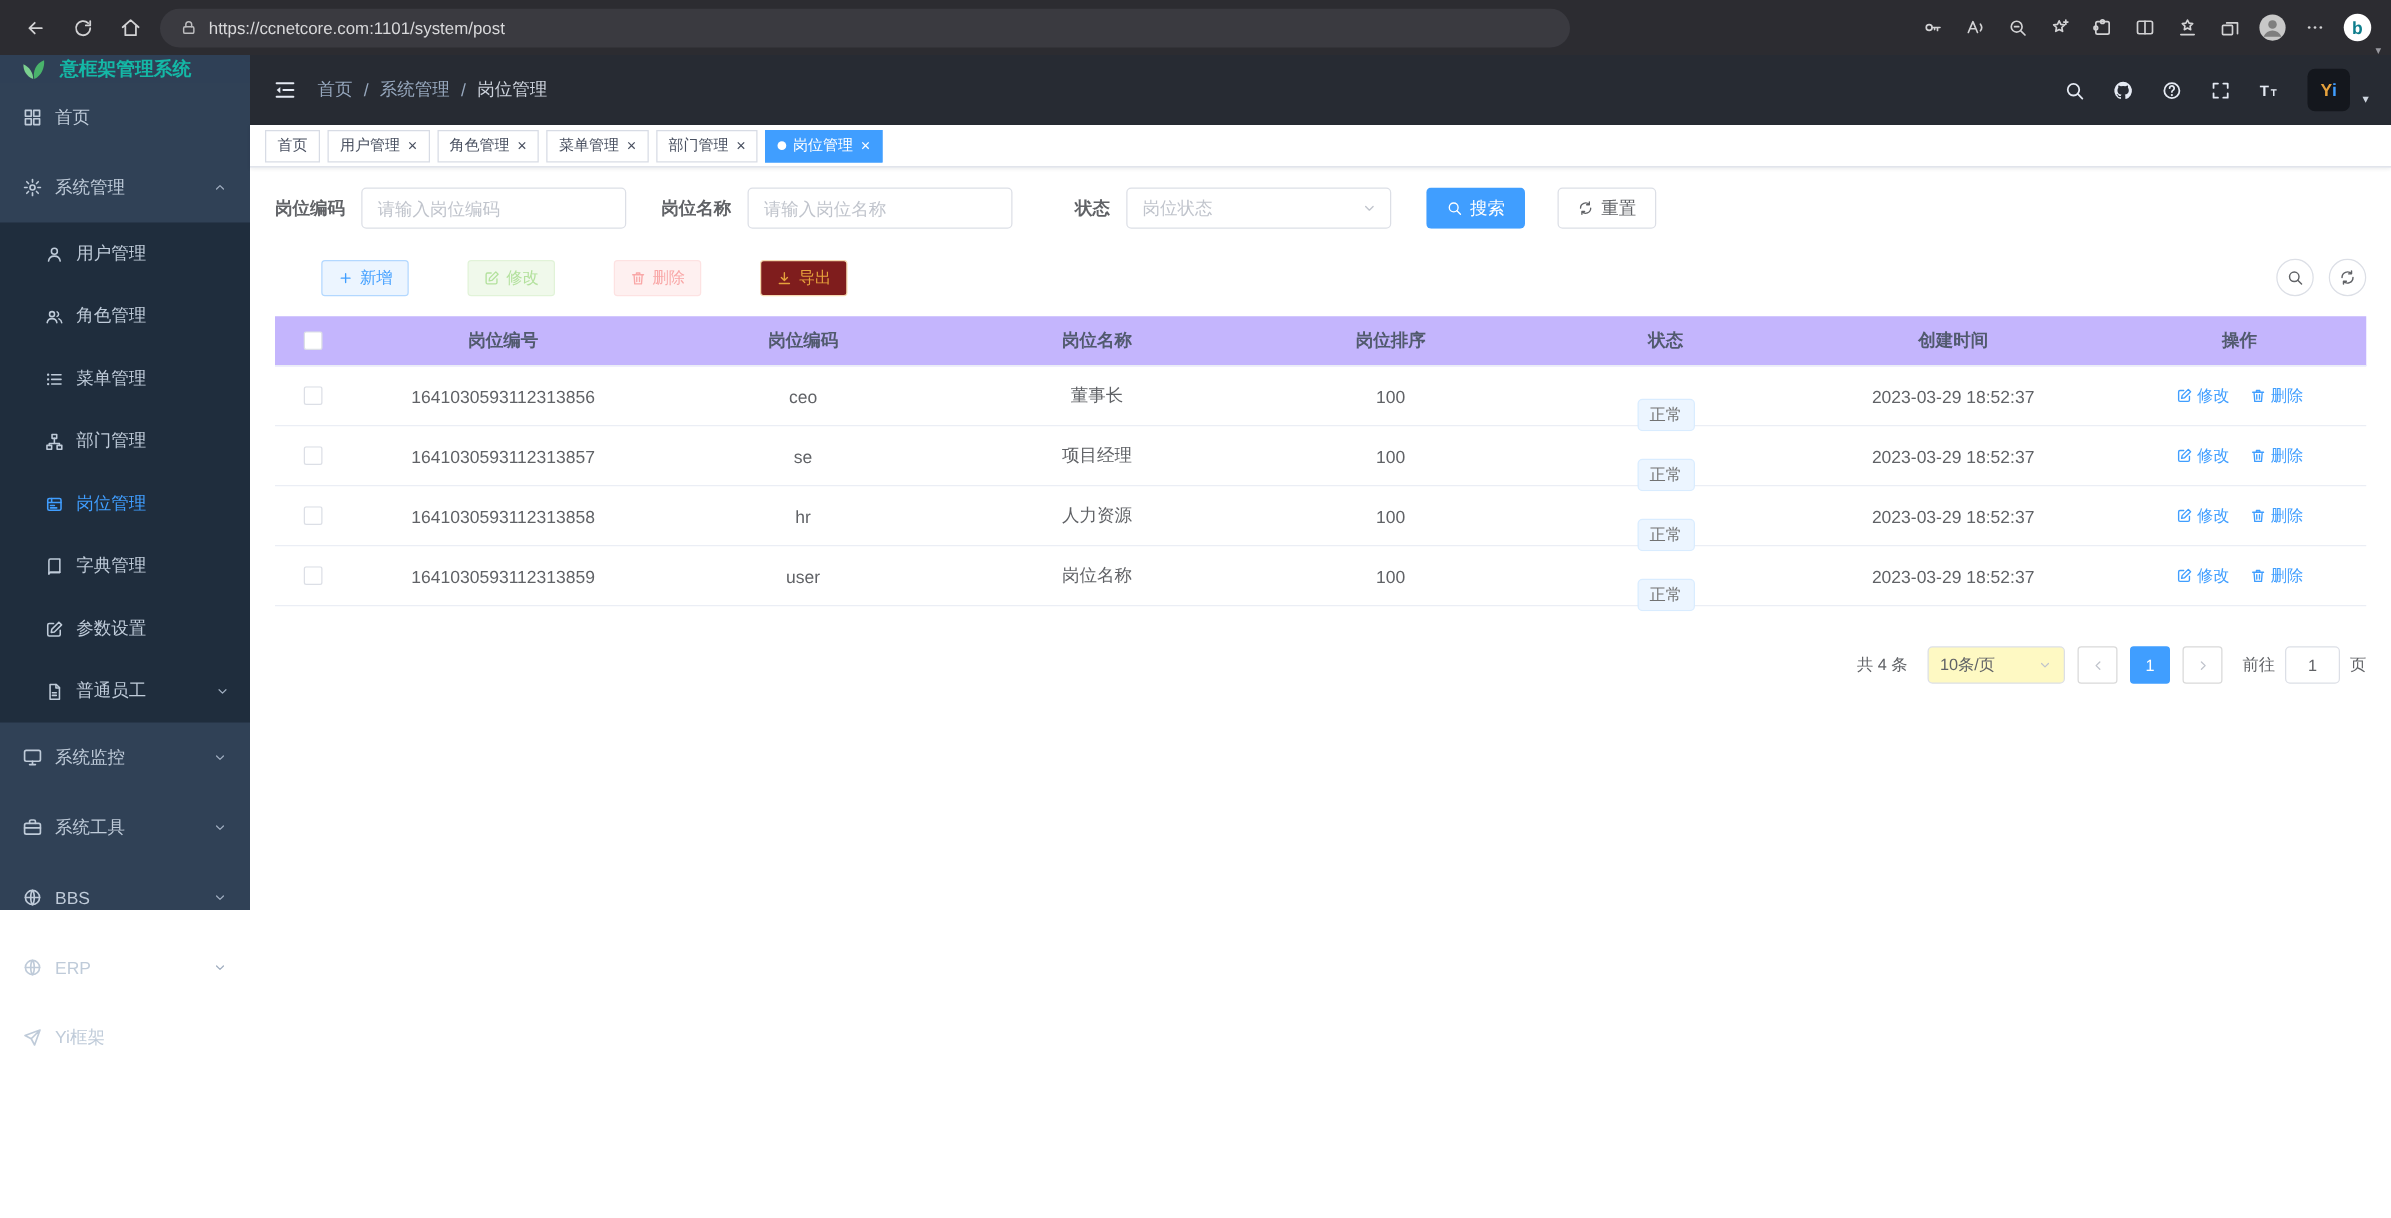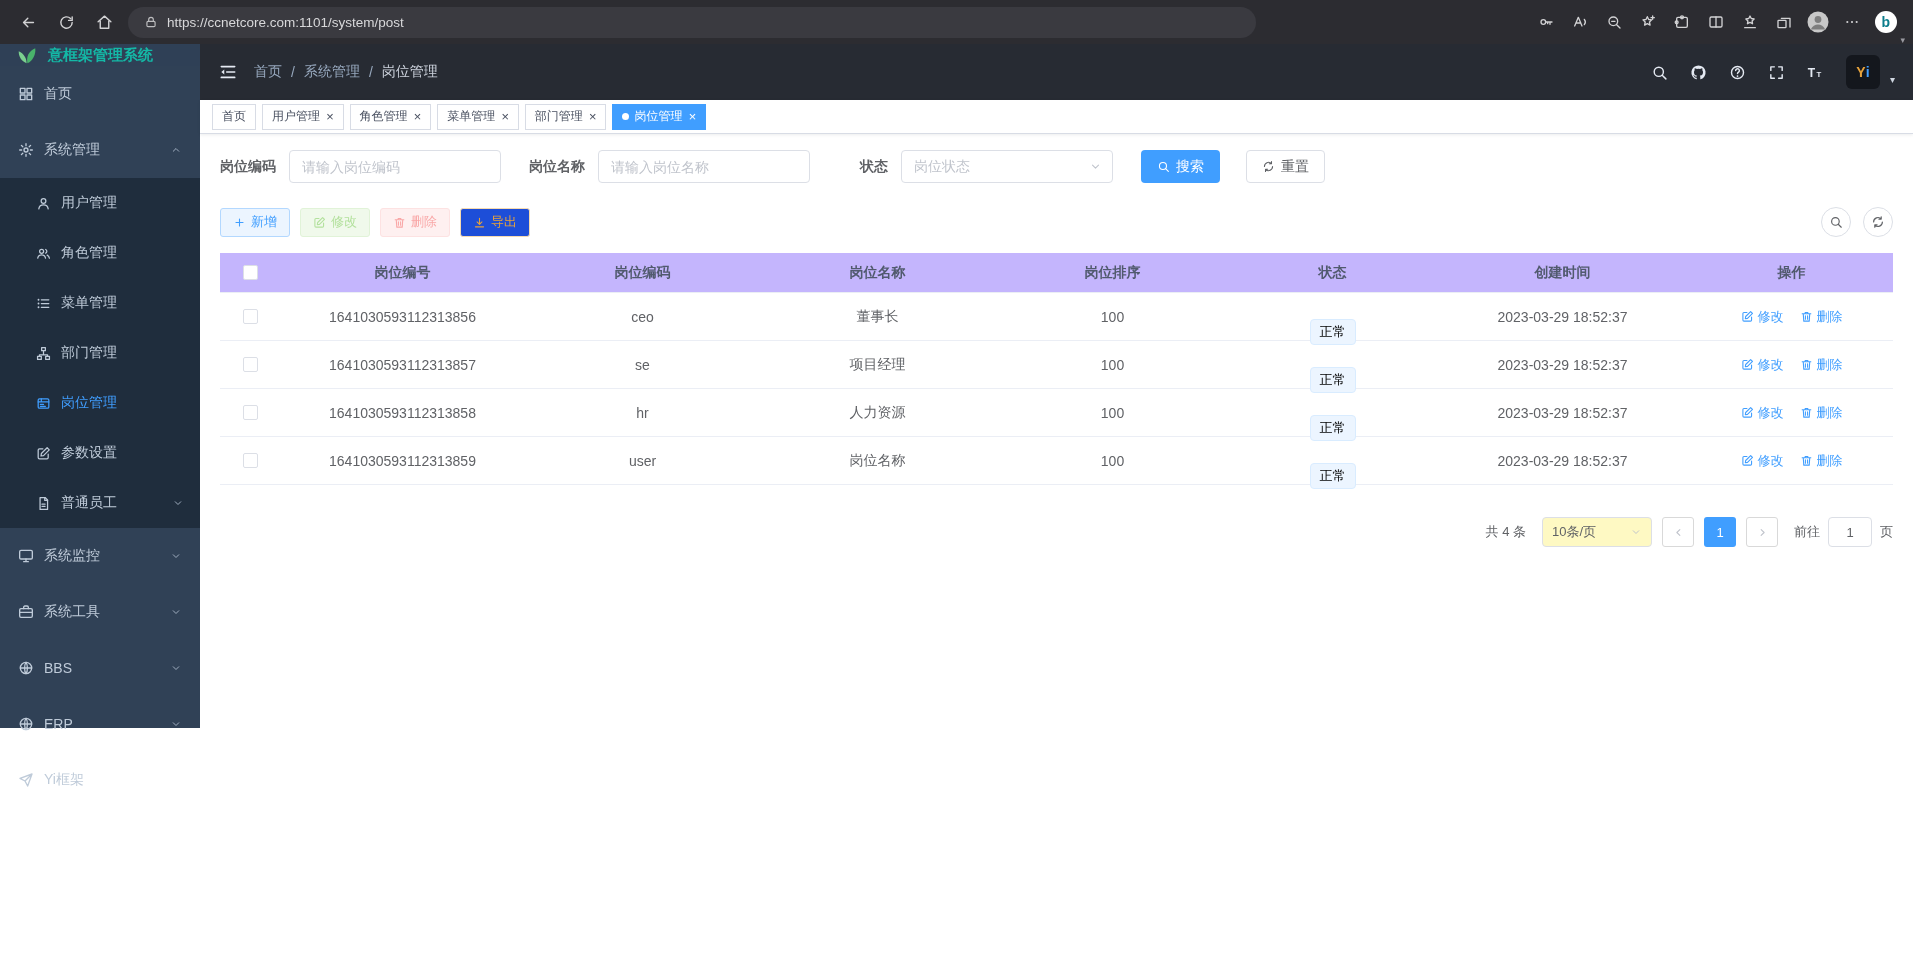--- a/index.html
+++ b/index.html
@@ -76,7 +76,7 @@
   .btn-search { margin-right:26px; }
 
   .toolbar { display:flex; align-items:center; margin-bottom:16px; }
-  .btn-mini { height:29px; padding:0 12px; font-size:13px; border-radius:3px; margin-right:10px; gap:5px; }
+  .btn-mini { height:29px; padding:0 12px; font-size:13px; border-radius:3px; margin-right:10px; gap:5px;margin-left:37px; }
   .plain-primary { background:#ecf5ff; border:1px solid #b3d8ff; color:#409eff; }
   .plain-success.disabled { background:#f0f9eb; border:1px solid #e1f3d8; color:#b3e19d; cursor:not-allowed; }
   .plain-danger.disabled { background:#fef0f0; border:1px solid #fde2e2; color:#f9a7a7; cursor:not-allowed; }

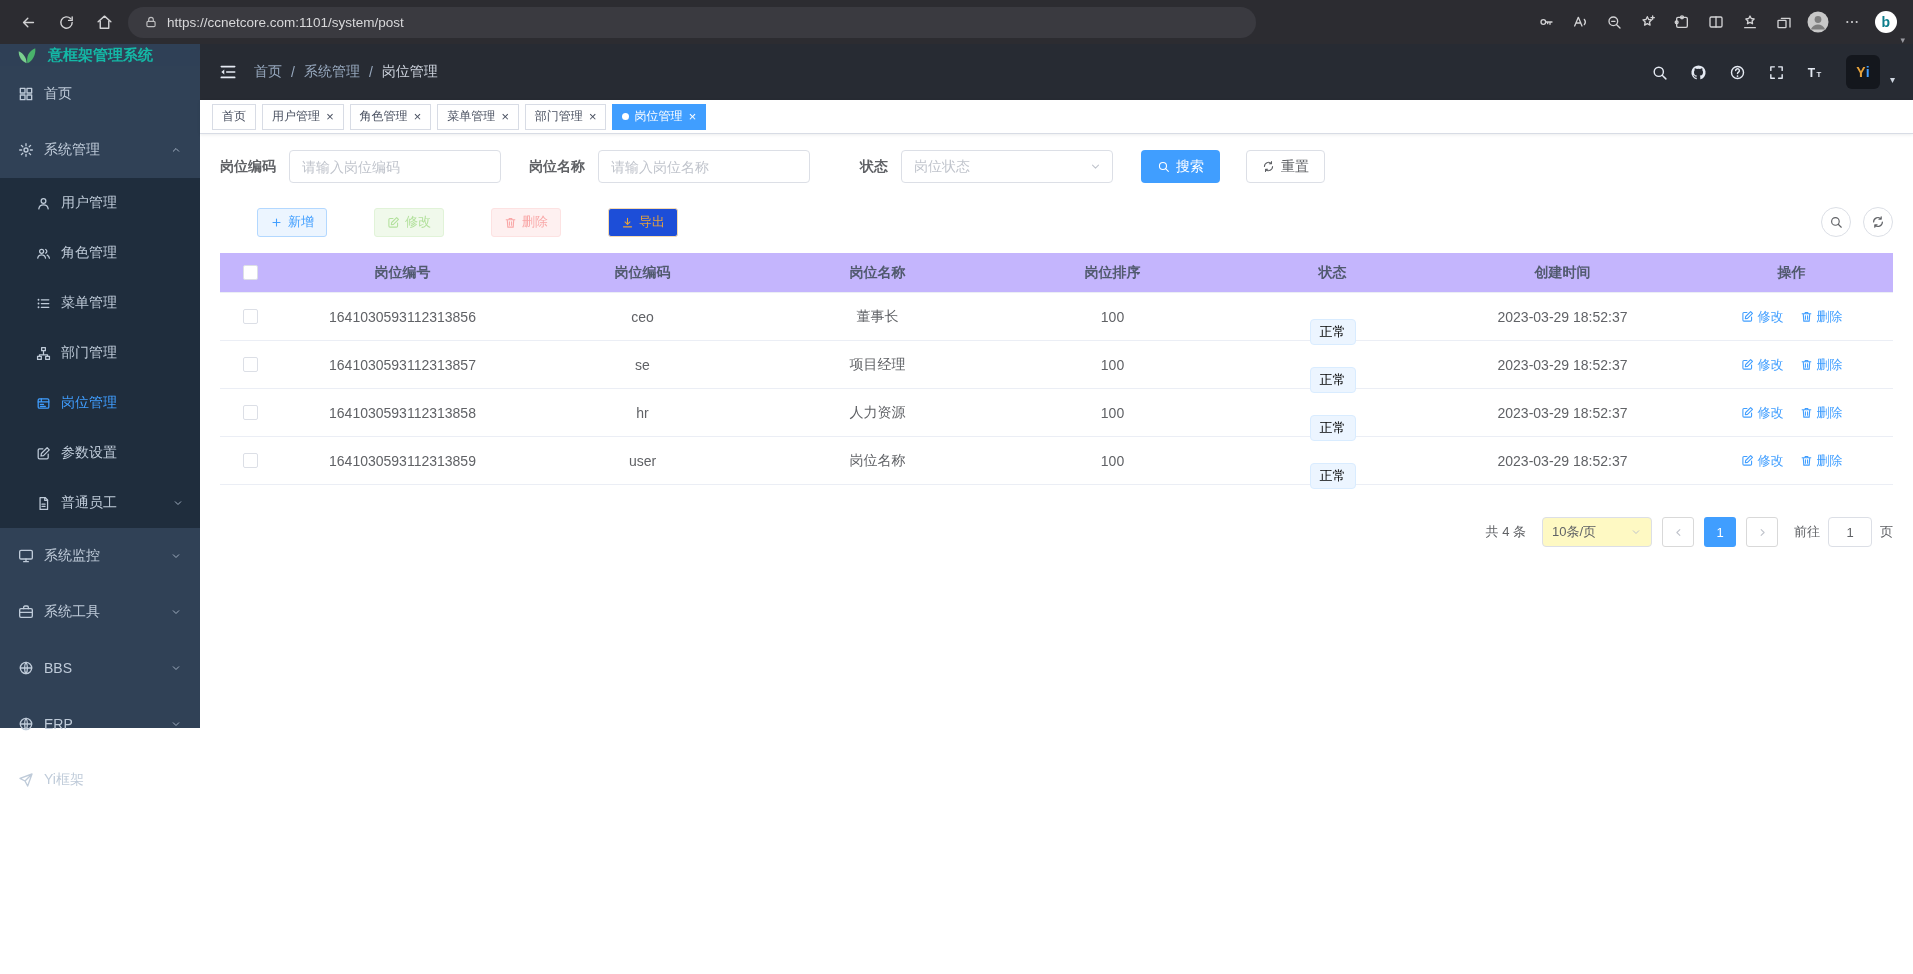--- a/index.html
+++ b/index.html
@@ -80,7 +80,7 @@
   .plain-primary { background:#ecf5ff; border:1px solid #b3d8ff; color:#409eff; }
   .plain-success.disabled { background:#f0f9eb; border:1px solid #e1f3d8; color:#b3e19d; cursor:not-allowed; }
   .plain-danger.disabled { background:#fef0f0; border:1px solid #fde2e2; color:#f9a7a7; cursor:not-allowed; }
-  .plain-warning { background:#1d4ed8; border:1px solid #f5dab1; color:#e6a23c; }
+  .plain-warning { background:#7f1d1d; border:1px solid #f5dab1; color:#e6a23c; }
   .toolbar-right { margin-left:auto; display:flex; gap:12px; }
   .circle-btn { width:30px; height:30px; border-radius:50%; border:1px solid #dcdfe6; background:#fff; display:flex; align-items:center; justify-content:center; color:#606266; font-size:14px; cursor:pointer; }
 

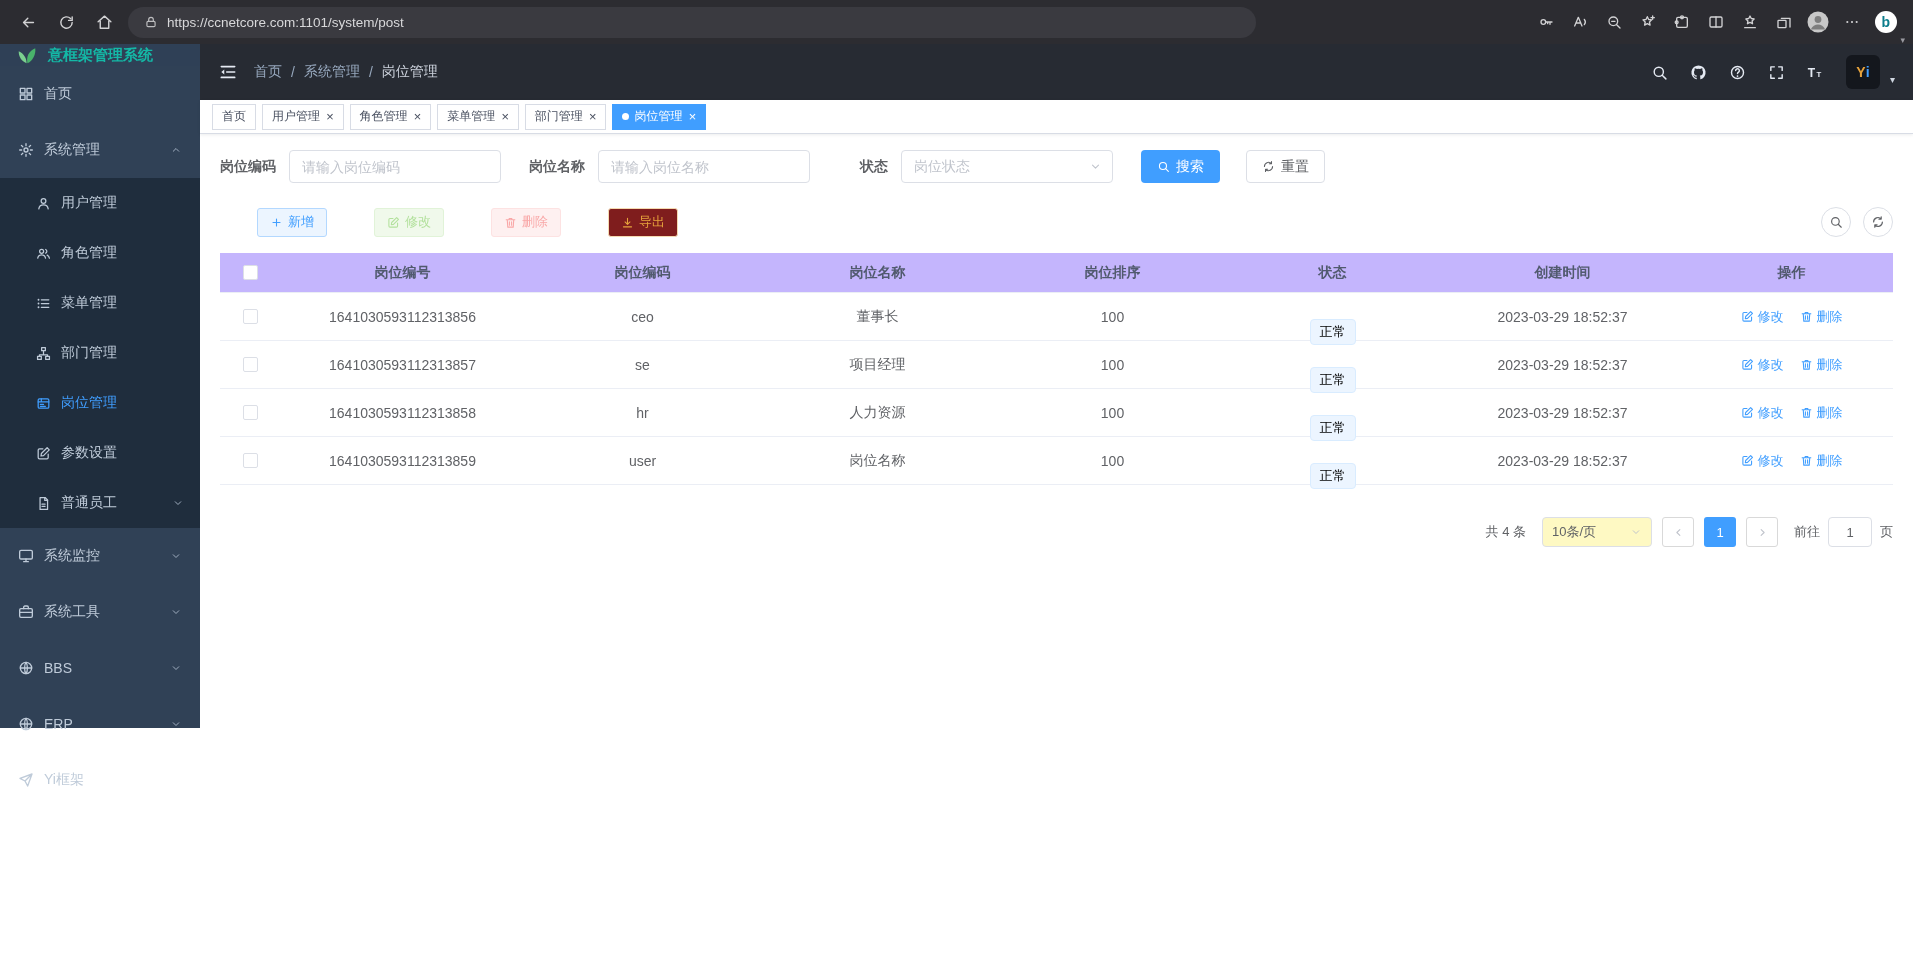--- a/index.html
+++ b/index.html
@@ -91,7 +91,7 @@
   .cell { display:flex; align-items:center; justify-content:center; text-align:center; overflow:hidden; }
   .c0{width:60px;} .c1{width:245px;} .c2{width:235px;} .c3{width:235px;} .c4{width:235px;} .c5{width:205px;} .c6{width:255px;} .c7{flex:1;}
   .checkbox { width:15px; height:15px; border:1px solid #dcdfe6; border-radius:2px; background:#fff; display:inline-block; cursor:pointer; }
-  .tag { height:26px; display:inline-flex; align-items:center; padding:0 9px; background:#ecf5ff; border:1px solid #d9ecff; color:#000000; border-radius:4px; font-size:13px;margin-top:31px; }
+  .tag { height:26px; display:inline-flex; align-items:center; padding:0 9px; background:#ecf5ff; border:1px solid #d9ecff; color:#737373; border-radius:4px; font-size:13px;margin-top:31px; }
   .oplink { color:#409eff; font-size:13px; display:inline-flex; align-items:center; gap:4px; cursor:pointer; }
   .oplink .ic { font-size:13px; }
   .c7 .oplink + .oplink { margin-left:16px; }

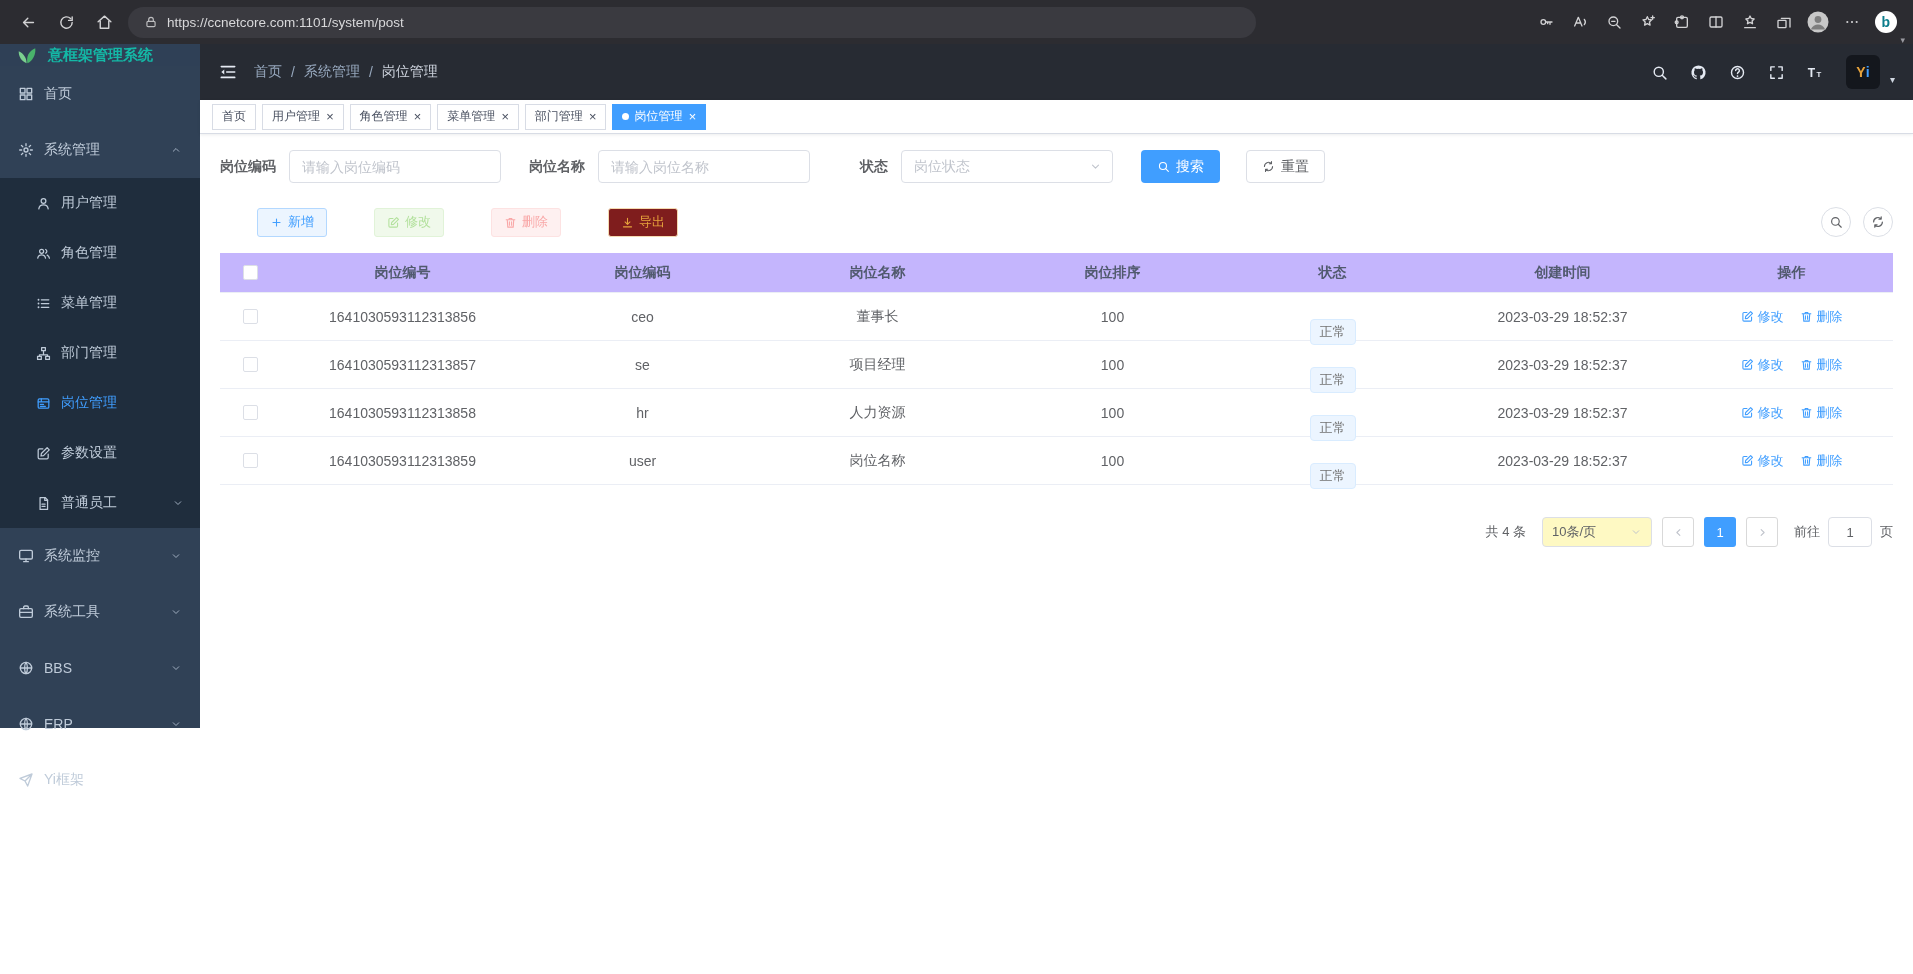--- a/index.html
+++ b/index.html
@@ -310,6 +310,16 @@
 
             </div>
 
+            <div class="submenu-item">
+              <span class="mi ic">
+                <svg xmlns="http://www.w3.org/2000/svg" viewBox="0 0 24 24" width="1em" height="1em" fill="none" stroke="currentColor" stroke-width="2" stroke-linecap="round" stroke-linejoin="round" style="display:block">
+                  <path d="M5 4a2 2 0 0 1 2-2h12v17H7a2 2 0 0 0-2 2z"></path>
+                  <path d="M5 21a2 2 0 0 1 2-2h12"></path>
+                </svg>
+              </span>
+              <span>字典管理</span>
+
+            </div>
 
             <div class="submenu-item">
               <span class="mi ic">

